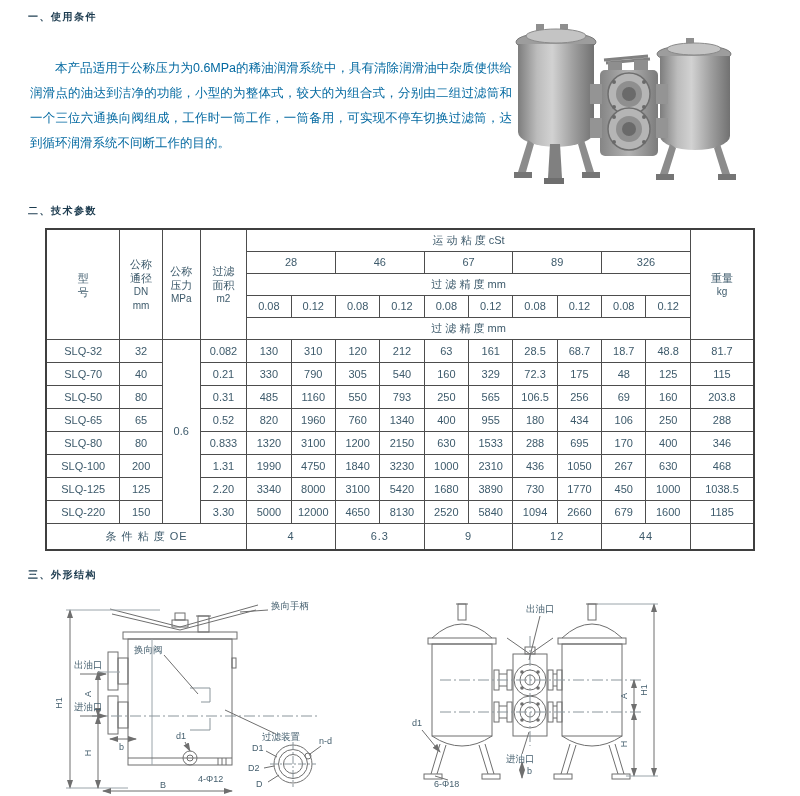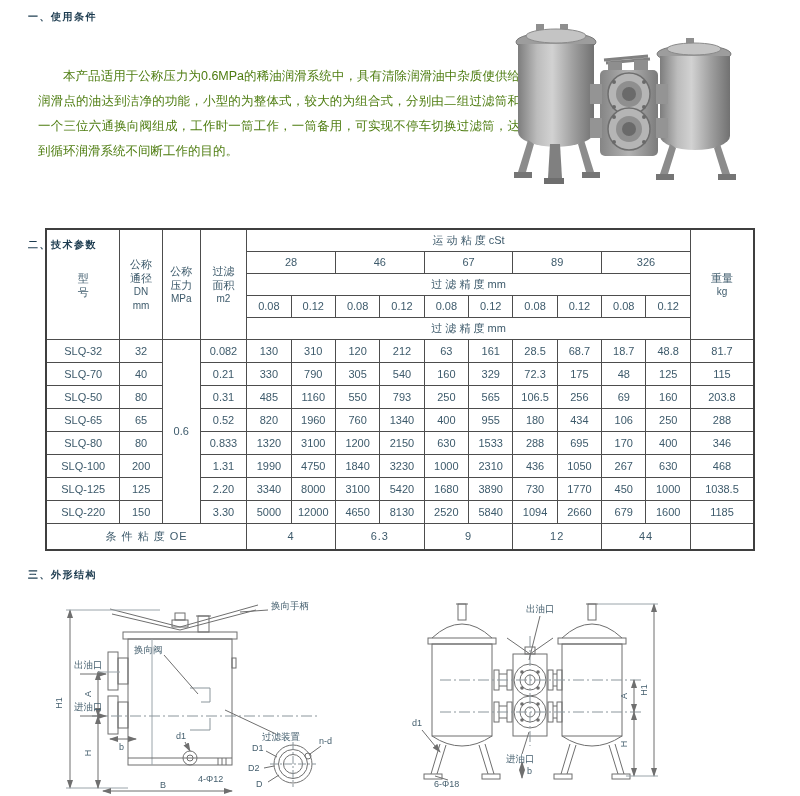--- a/index.html
+++ b/index.html
@@ -10,8 +10,8 @@
   #heading-usage{top:10px;}
   #heading-specs{top:204px;margin-top:34px;}
   #heading-structure{top:568px;}
-  .para{position:absolute;left:30px;top:56px;width:482px;margin:8px;
-       color:#4d7c0f;font-size:12.5px;line-height:25px;text-align:justify;
+  .para{position:absolute;left:30px;top:56px;width:482px;margin:0;
+       color:#0369a1;font-size:12.5px;line-height:25px;text-align:justify;
        text-indent:2em;}
   .photo{position:absolute;left:508px;top:22px;width:240px;height:172px;}
   table.specs{position:absolute;left:45px;top:228px;width:710px;

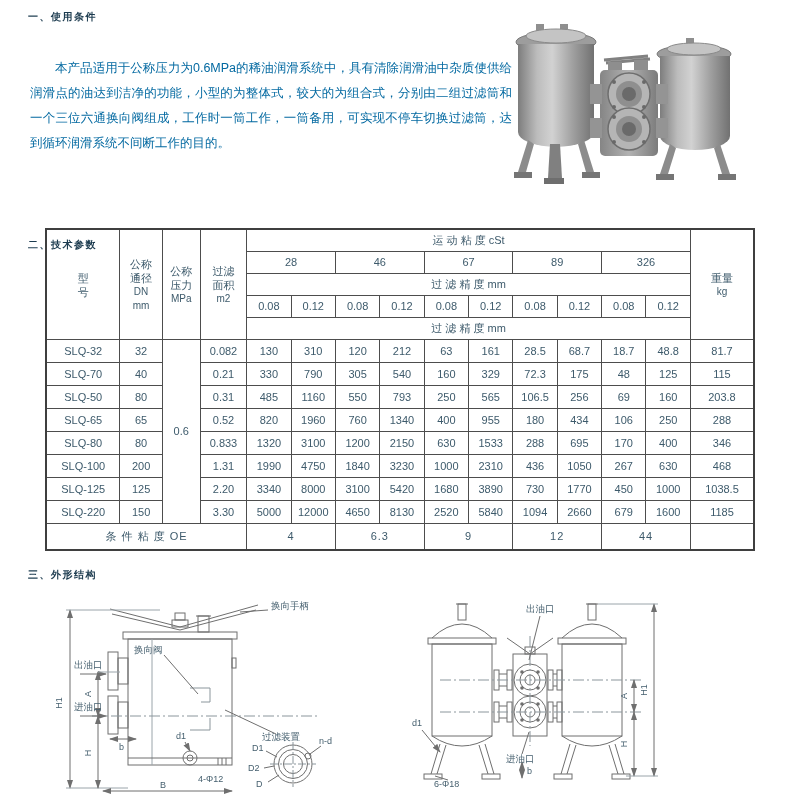--- a/index.html
+++ b/index.html
@@ -8,7 +8,7 @@
   .sec-heading{position:absolute;left:28px;margin:0;color:#1c3b4f;
        font-size:10px;font-weight:bold;letter-spacing:1.5px;}
   #heading-usage{top:10px;}
-  #heading-specs{top:204px;margin-top:34px;}
+  #heading-specs{top:204px;}
   #heading-structure{top:568px;}
   .para{position:absolute;left:30px;top:56px;width:482px;margin:0;
        color:#0369a1;font-size:12.5px;line-height:25px;text-align:justify;

